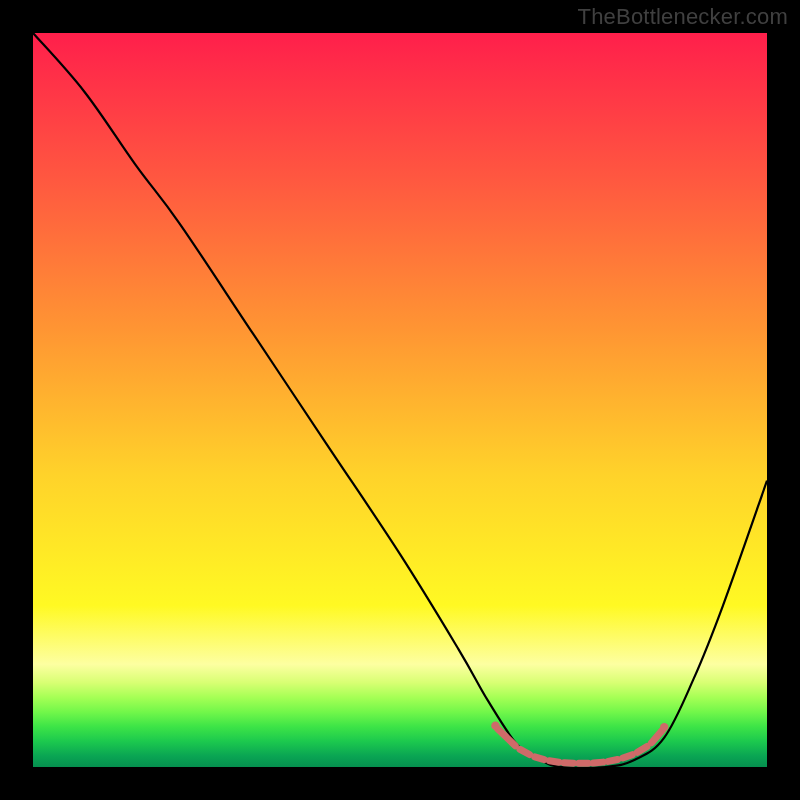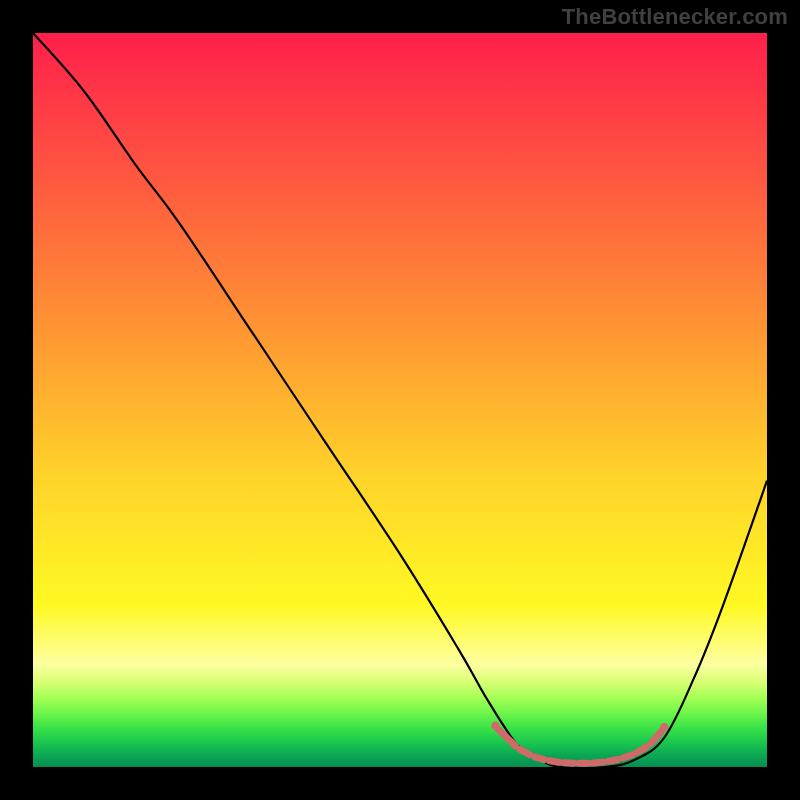--- a/index.html
+++ b/index.html
@@ -24,7 +24,7 @@
     color: #404040;
     font-size: 22px;
     letter-spacing: 0.2px;
-    font-weight: 700;
+    font-weight: 400;
     z-index: 20;
   }
   svg {

